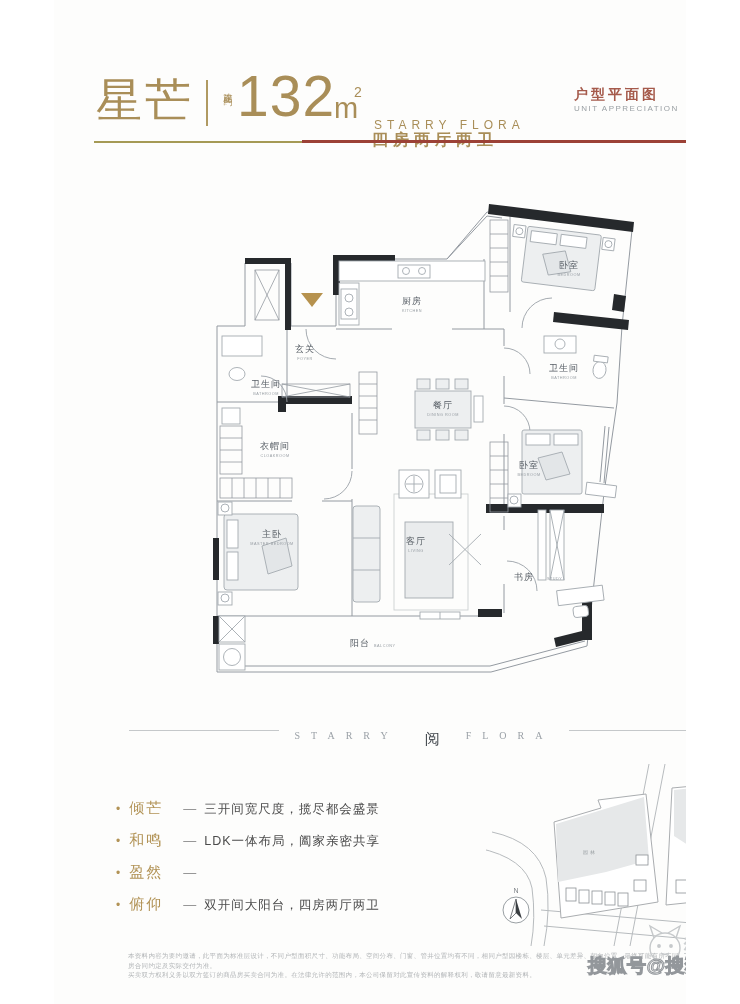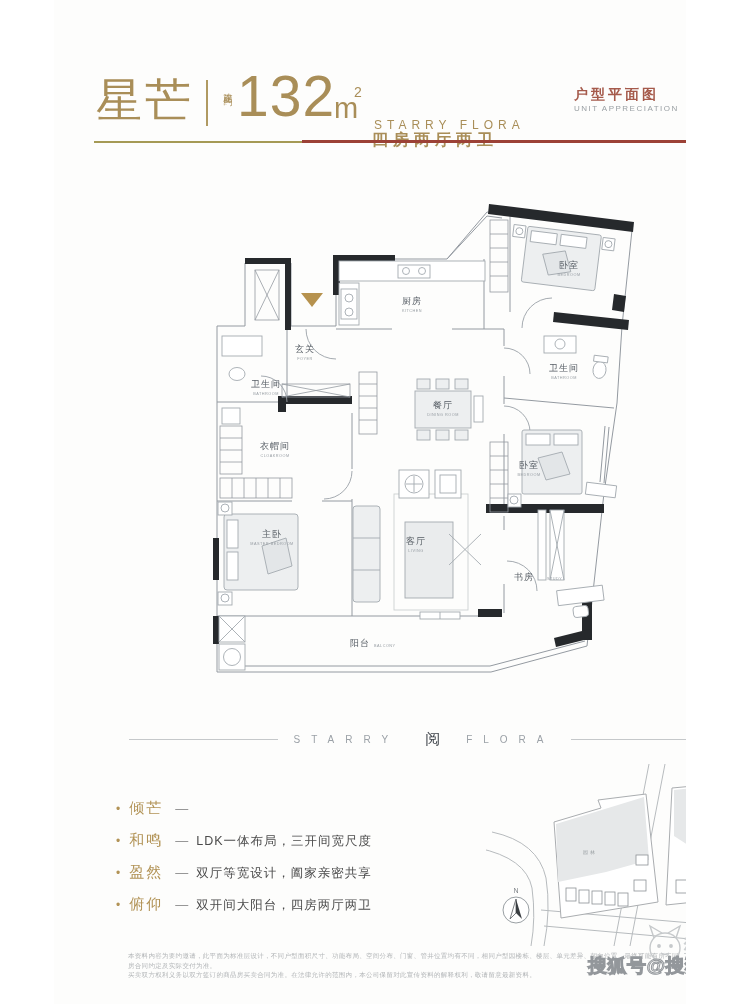--- a/index.html
+++ b/index.html
@@ -25,7 +25,7 @@
   .rule-red{left:248px;top:140px;width:437px;height:3px;background:#9c4136;}
 
   
-  .band{left:75px;top:730px;width:590px;display:flex;align-items:center;color:#9ba1a7;}
+  .band{left:75px;top:730px;width:590px;display:flex;align-items:flex-start;color:#9ba1a7;font-family:Liberation Serif, serif;}
   .band .hr{flex:1;height:1px;background:#c5c8ca;}
   .band .bt{font-size:10px;letter-spacing:11px;margin:0 16px;white-space:nowrap;}
   .band .logo{font-size:15px;color:#41464c;margin:0 10px;letter-spacing:0;}

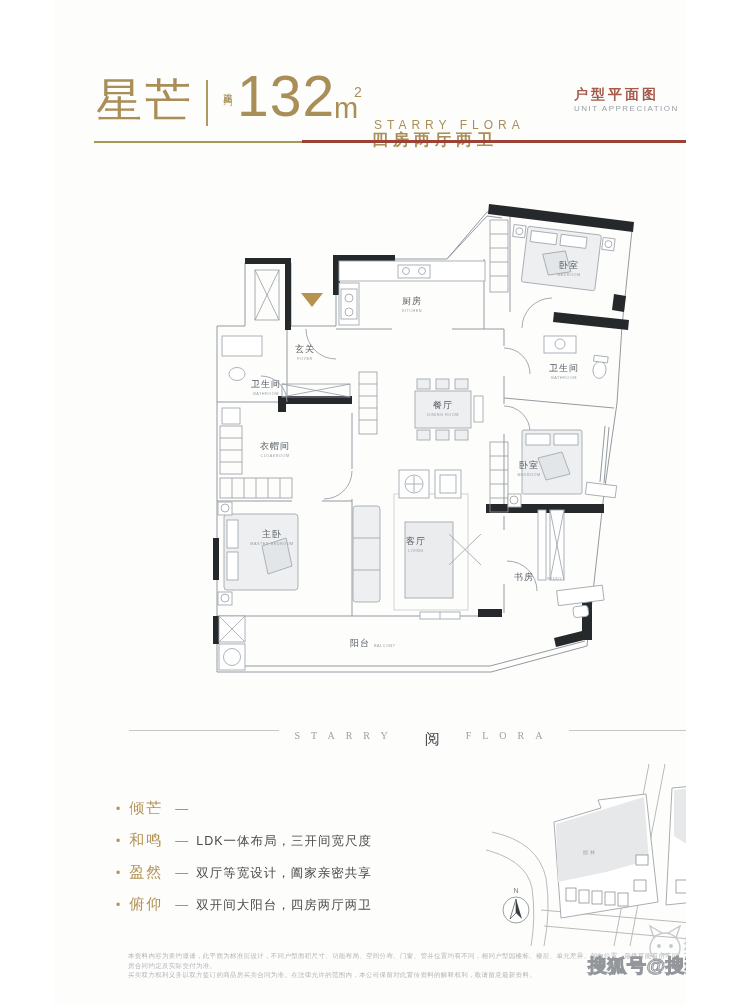--- a/index.html
+++ b/index.html
@@ -34,7 +34,7 @@
   .features{left:62px;top:799px;}
   .feat{display:flex;align-items:baseline;margin-bottom:13px;white-space:nowrap;}
   .feat .dot{color:#b29356;font-size:12px;margin-right:9px;}
-  .feat .ttl{color:#b29356;font-size:15px;letter-spacing:2px;margin-right:12px;}
+  .feat .ttl{color:#b29356;font-size:15px;letter-spacing:2px;margin-right:20px;}
   .feat .sep{color:#8a8a8a;font-size:13px;margin-right:8px;}
   .feat .dsc{color:#4b4b4b;font-size:12.5px;letter-spacing:1px;}
 

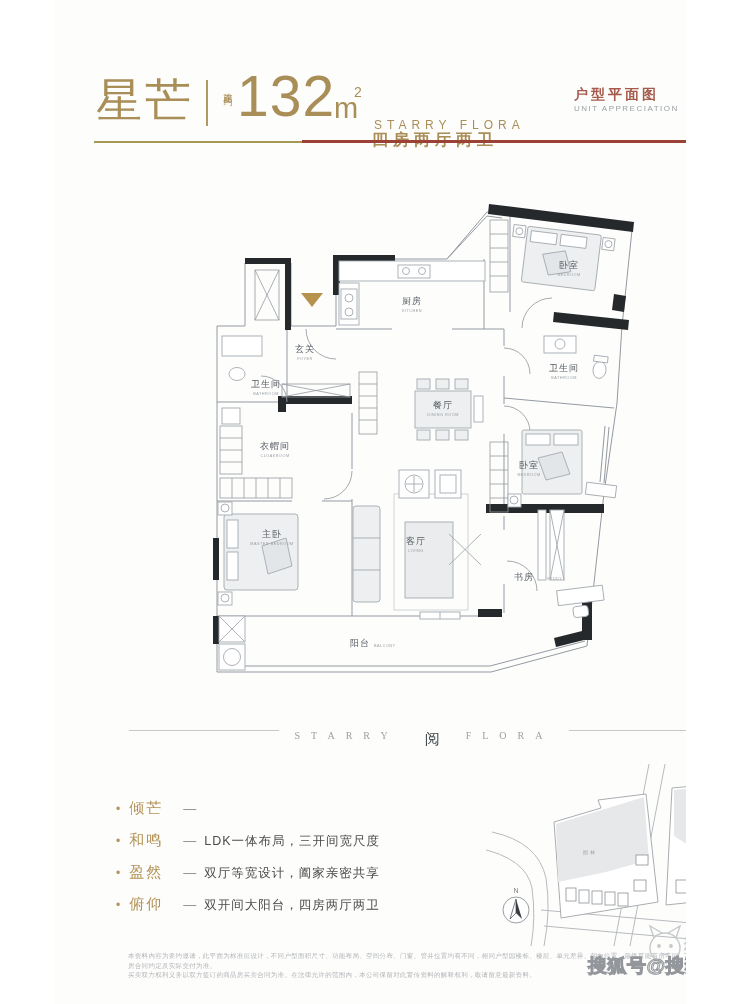--- a/index.html
+++ b/index.html
@@ -298,6 +298,7 @@
       <span class="dot">•</span>
       <span class="ttl">倾芒</span>
       <span class="sep">—</span>
+      <span class="dsc">三开间宽尺度，揽尽都会盛景</span>
     </div>
     <div class="feat">
       <span class="dot">•</span>

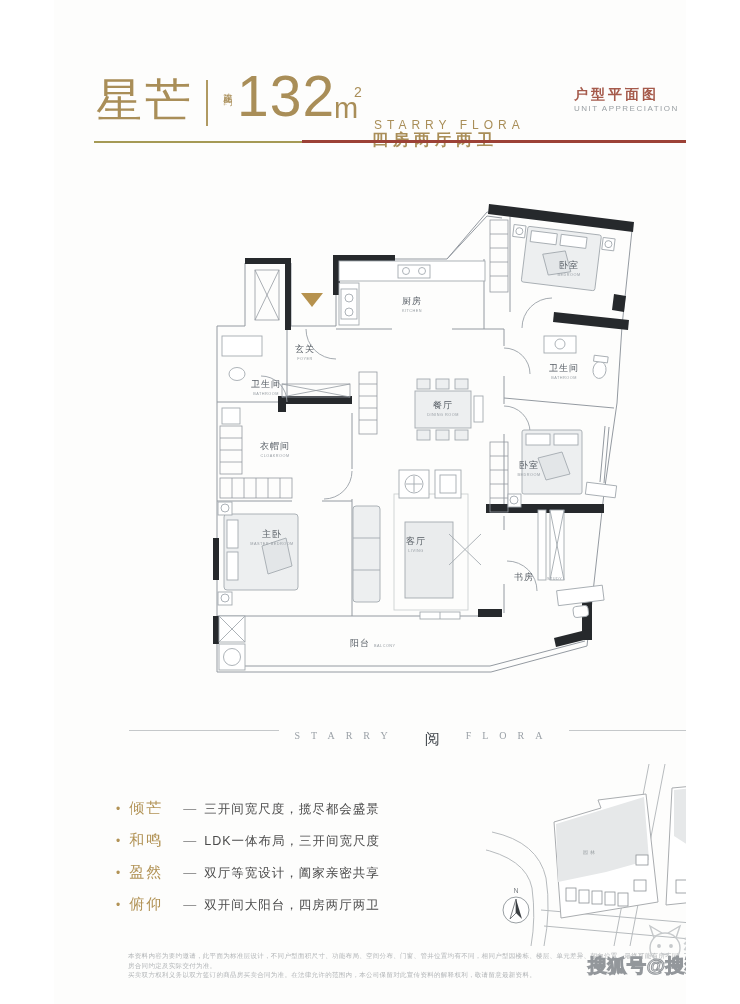--- a/index.html
+++ b/index.html
@@ -304,7 +304,7 @@
       <span class="dot">•</span>
       <span class="ttl">和鸣</span>
       <span class="sep">—</span>
-      <span class="dsc">LDK一体布局，三开间宽尺度</span>
+      <span class="dsc">LDK一体布局，阖家亲密共享</span>
     </div>
     <div class="feat">
       <span class="dot">•</span>

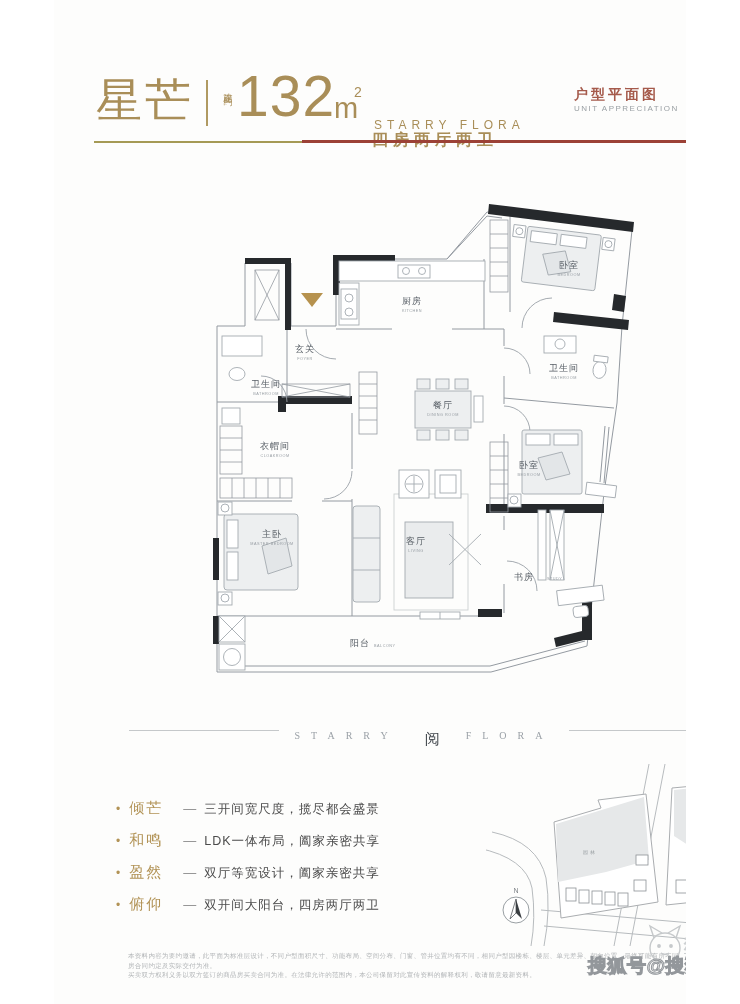--- a/index.html
+++ b/index.html
@@ -310,7 +310,6 @@
       <span class="dot">•</span>
       <span class="ttl">盈然</span>
       <span class="sep">—</span>
-      <span class="dsc">双厅等宽设计，阖家亲密共享</span>
     </div>
     <div class="feat">
       <span class="dot">•</span>

